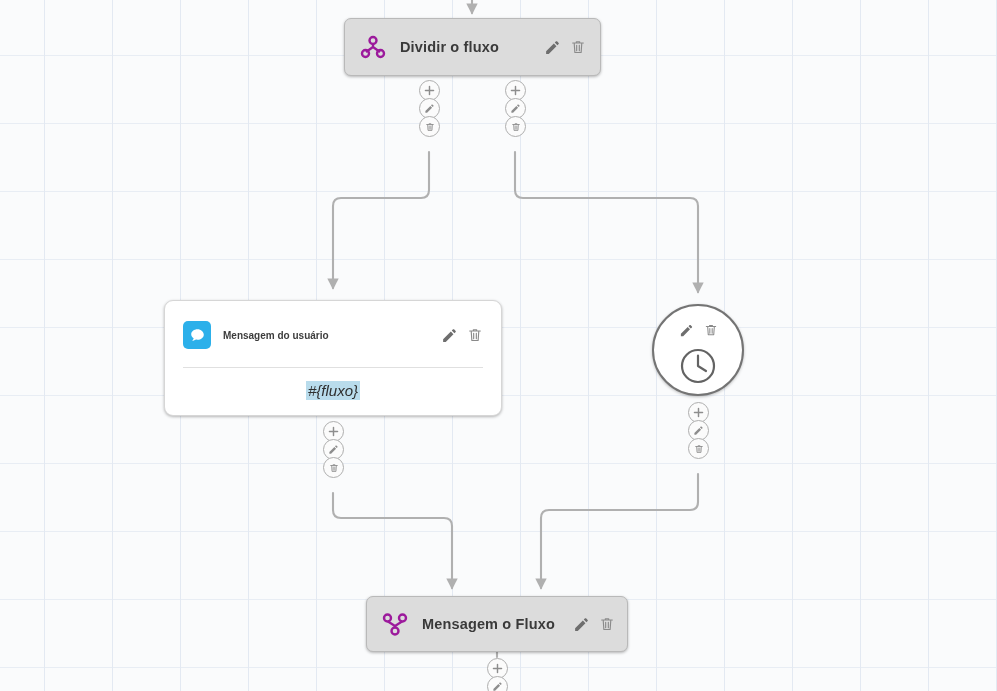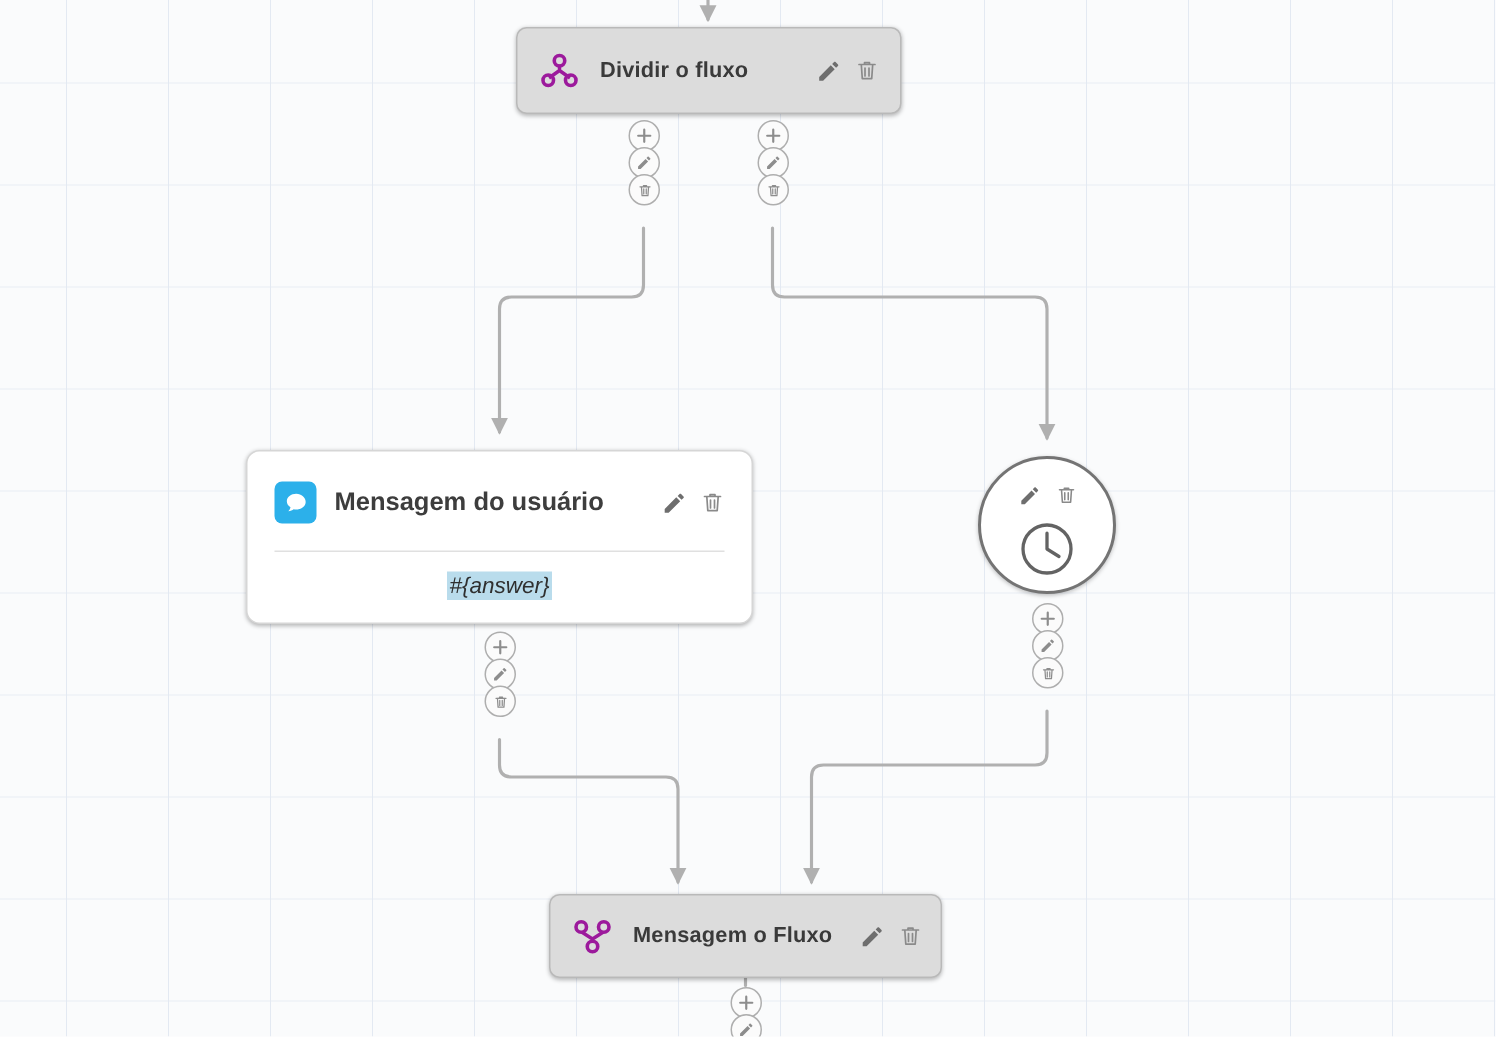--- a/index.html
+++ b/index.html
@@ -83,7 +83,7 @@
     flex: 0 0 auto;
   }
   .msg-title {
-    font-size: 17px; font-weight: bold; color: #3d3d3d;
+    font-size: 10px; font-weight: bold; color: #3d3d3d;
     margin-left: 12px; white-space: nowrap;
   }
   .msg-divider {

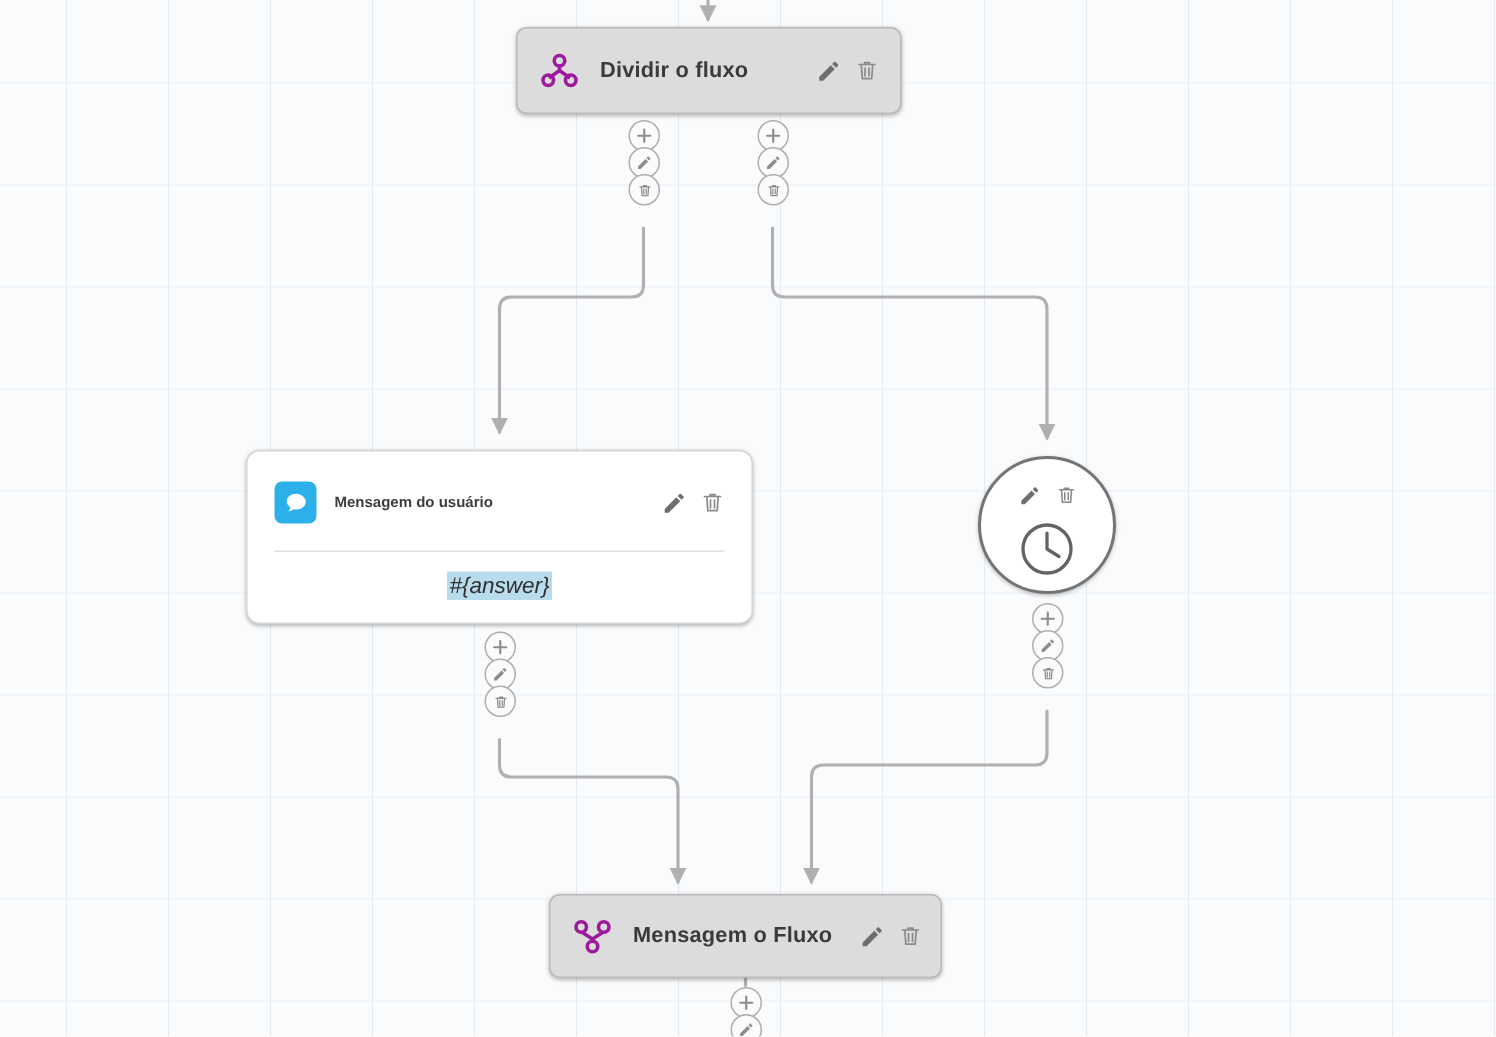--- a/index.html
+++ b/index.html
@@ -262,7 +262,7 @@
     </div>
     <div class="msg-divider"></div>
     <div class="msg-body">
-      <span class="token">#{answer}</span>
+      <span class="token">#{fluxo}</span>
     </div>
   </div>
 

